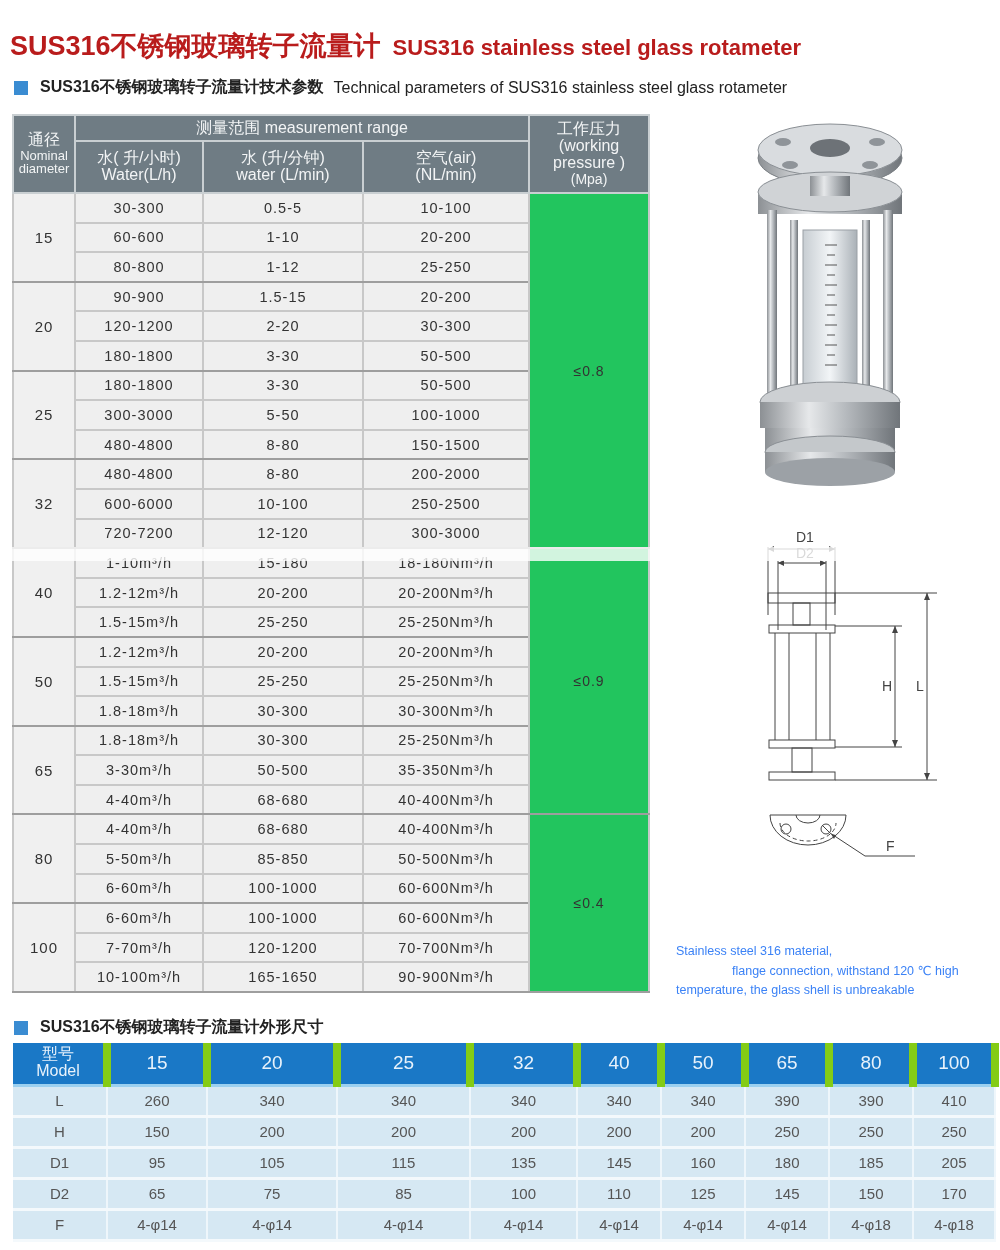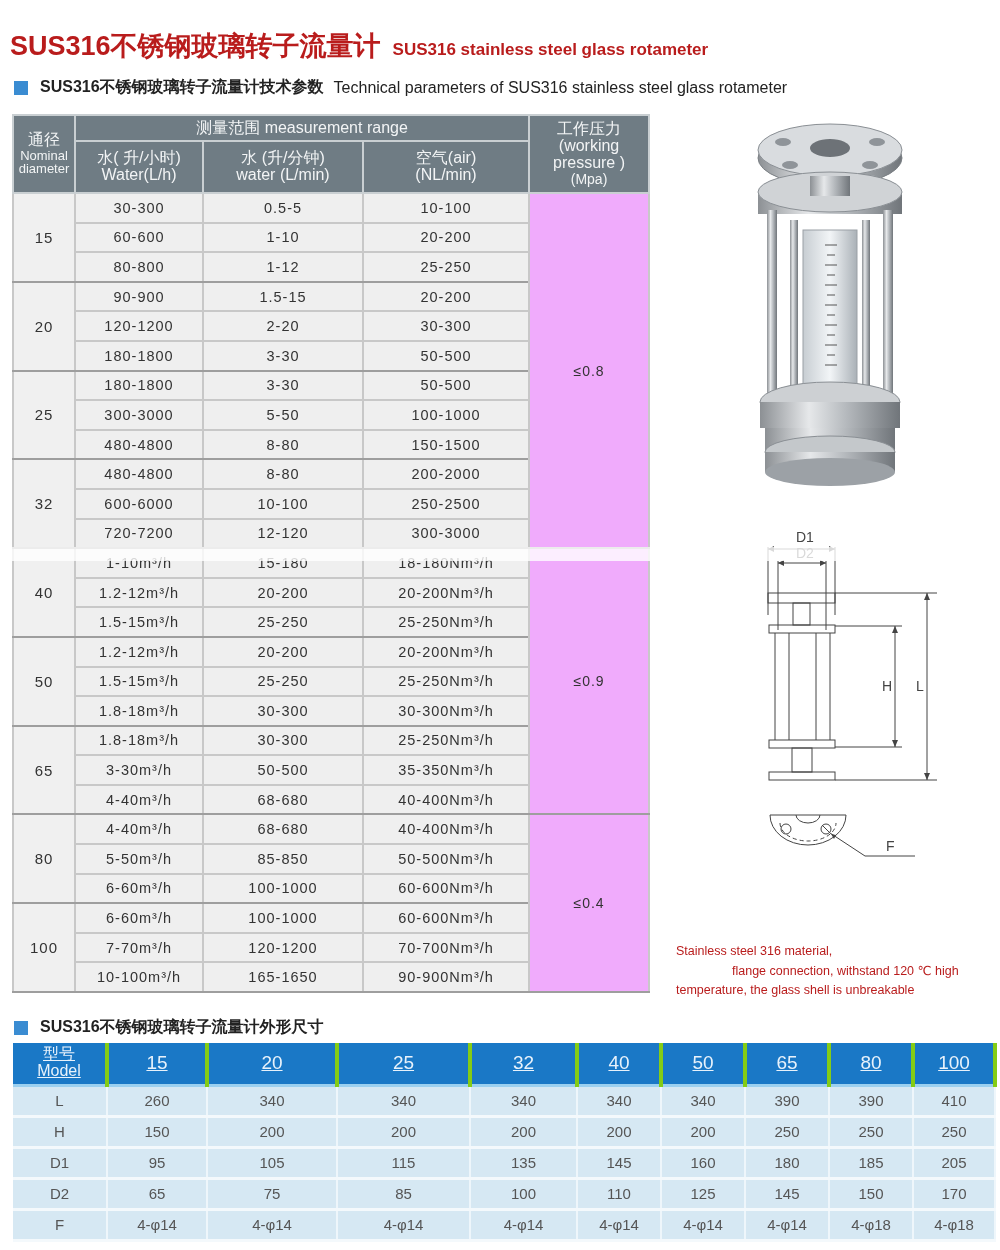--- a/index.html
+++ b/index.html
@@ -7,7 +7,7 @@
 
   .main-title { position: absolute; left: 10px; top: 28px; height: 40px; display: flex; align-items: baseline; color: #b91c1c; }
   .main-title .cn { font-size: 27px; font-weight: bold; letter-spacing: 0px; }
-  .main-title .en { font-size: 17px; font-weight: bold; margin-left: 12px; }
+  .main-title .en { font-size: 22px; font-weight: bold; margin-left: 12px; }
 
   .section-title { position: absolute; left: 14px; display: flex; align-items: center; font-size: 16px; color: #222; }
   .section-title .sq { width: 14px; height: 14px; background: #3a8cd2; margin-right: 12px; display: inline-block; }

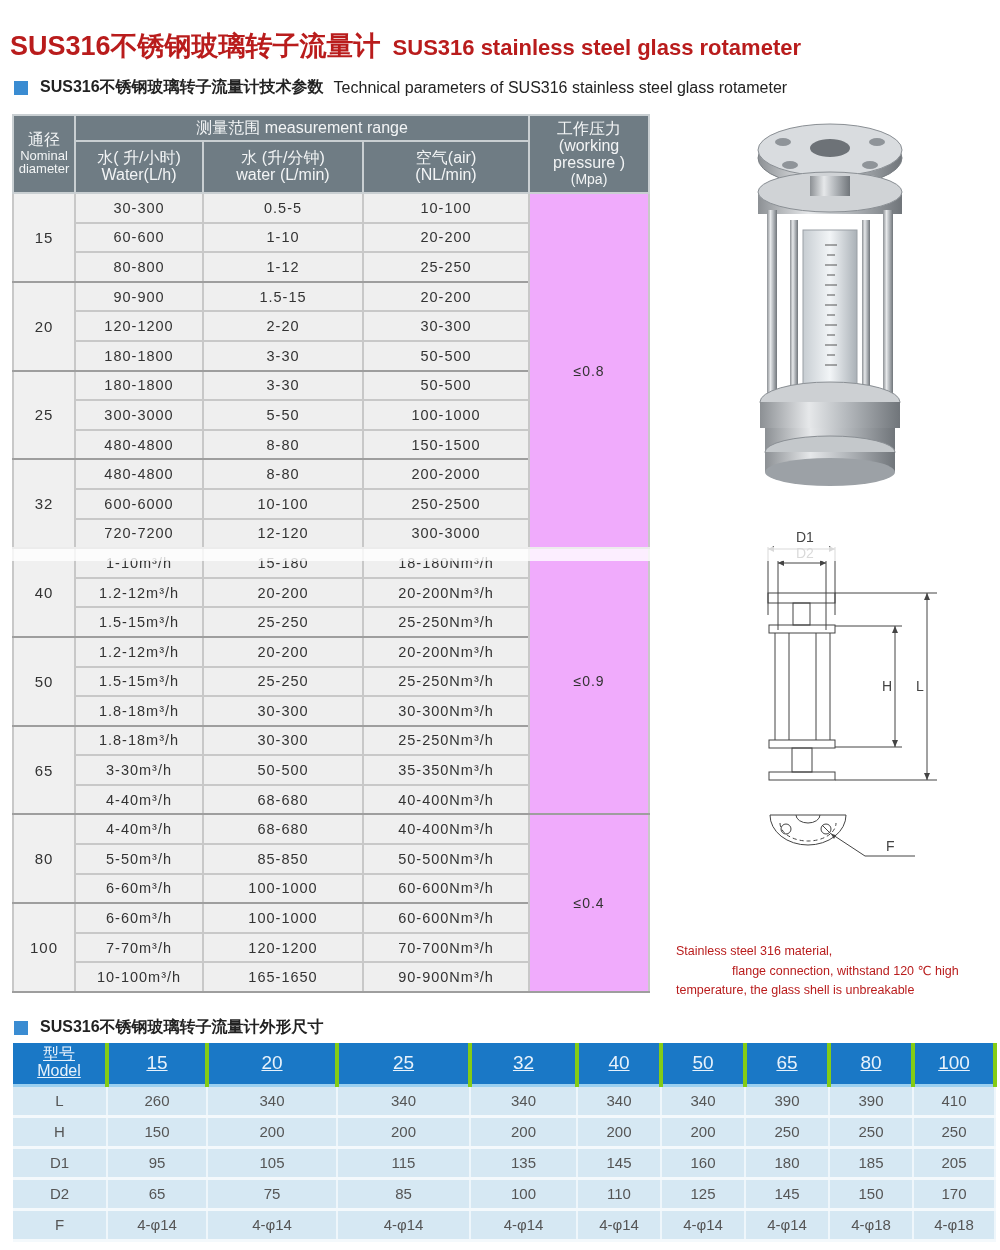--- a/index.html
+++ b/index.html
@@ -19,7 +19,7 @@
   table.params th { background: #6f7c84; color: #f2f4f5; font-weight: normal; border: 2px solid #c9cfd2; text-align: center; line-height: 1.05; }
   table.params td { background: #efefef; border: 2px solid #c8c8c8; text-align: center; font-size: 14.5px; letter-spacing: 1px; color: #333; height: 29.6px; }
   table.params td.dia { background: #f0f0f0; font-size: 15px; }
-  table.params td.pres { background: #f0abfc; font-size: 14px; }
+  table.params td.pres { background: #22c55e; font-size: 14px; }
   table.params td.grp-bot { border-bottom: 2px solid #9e9e9e; }
   .hd-sm { font-size: 13px; }
   .hd-md { font-size: 16px; }

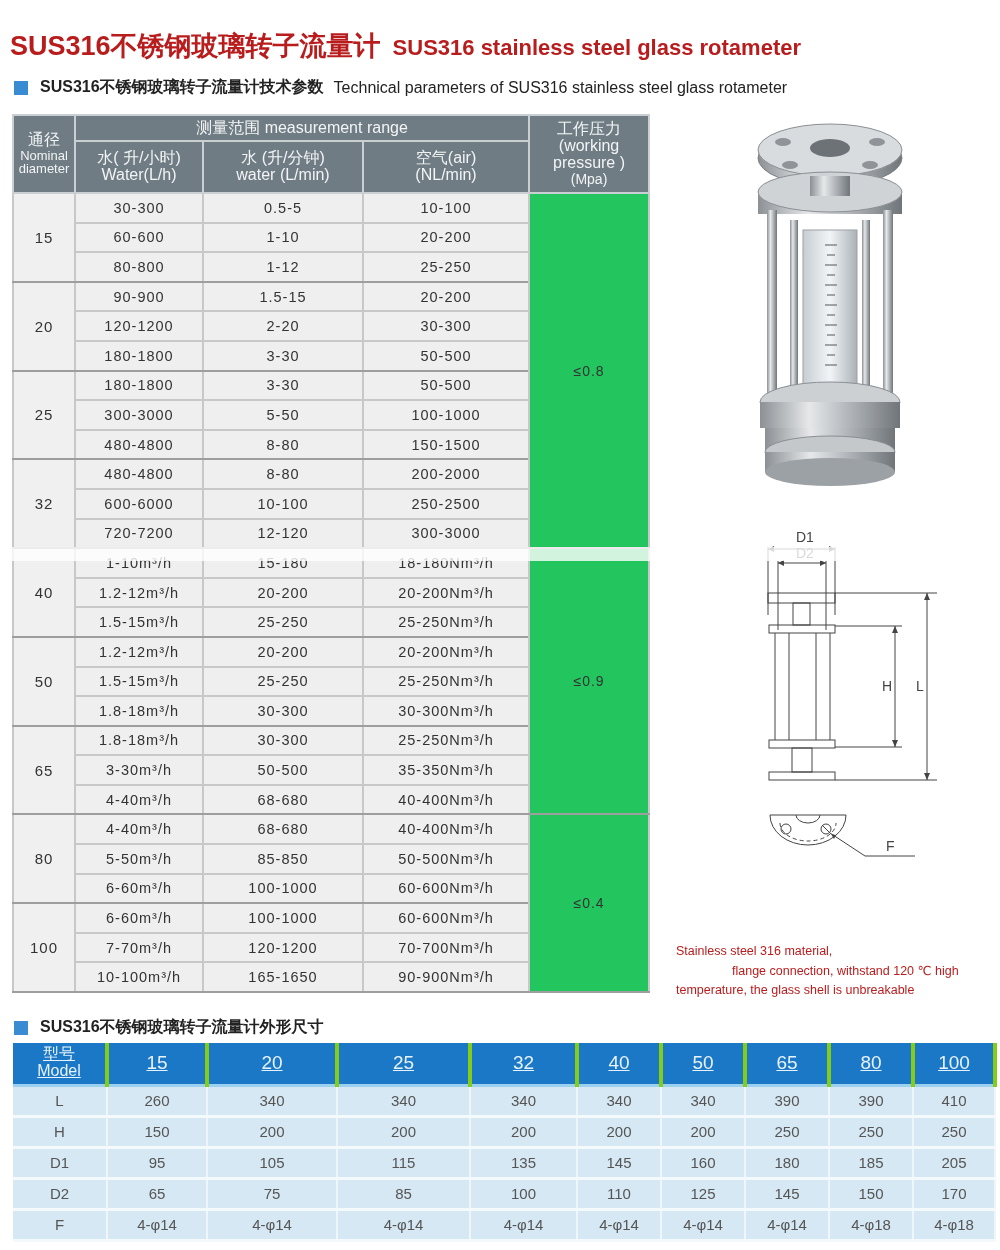--- a/index.html
+++ b/index.html
@@ -30,7 +30,7 @@
   
   .drawing { position: absolute; left: 740px; top: 525px; width: 240px; height: 335px; }
 
-  .note { position: absolute; left: 676px; top: 942px; width: 320px; font-size: 12.5px; color: #b91c1c; line-height: 19.5px; }
+  .note { position: absolute; left: 676px; top: 942px; width: 320px; font-size: 12.5px; color: #3b82f6; line-height: 19.5px; }
   .note .indent { padding-left: 56px; display: block; }
 
   .watermark-bar { position: absolute; left: 10px; top: 547px; width: 840px; height: 14px; background: rgba(255,255,255,0.8); }

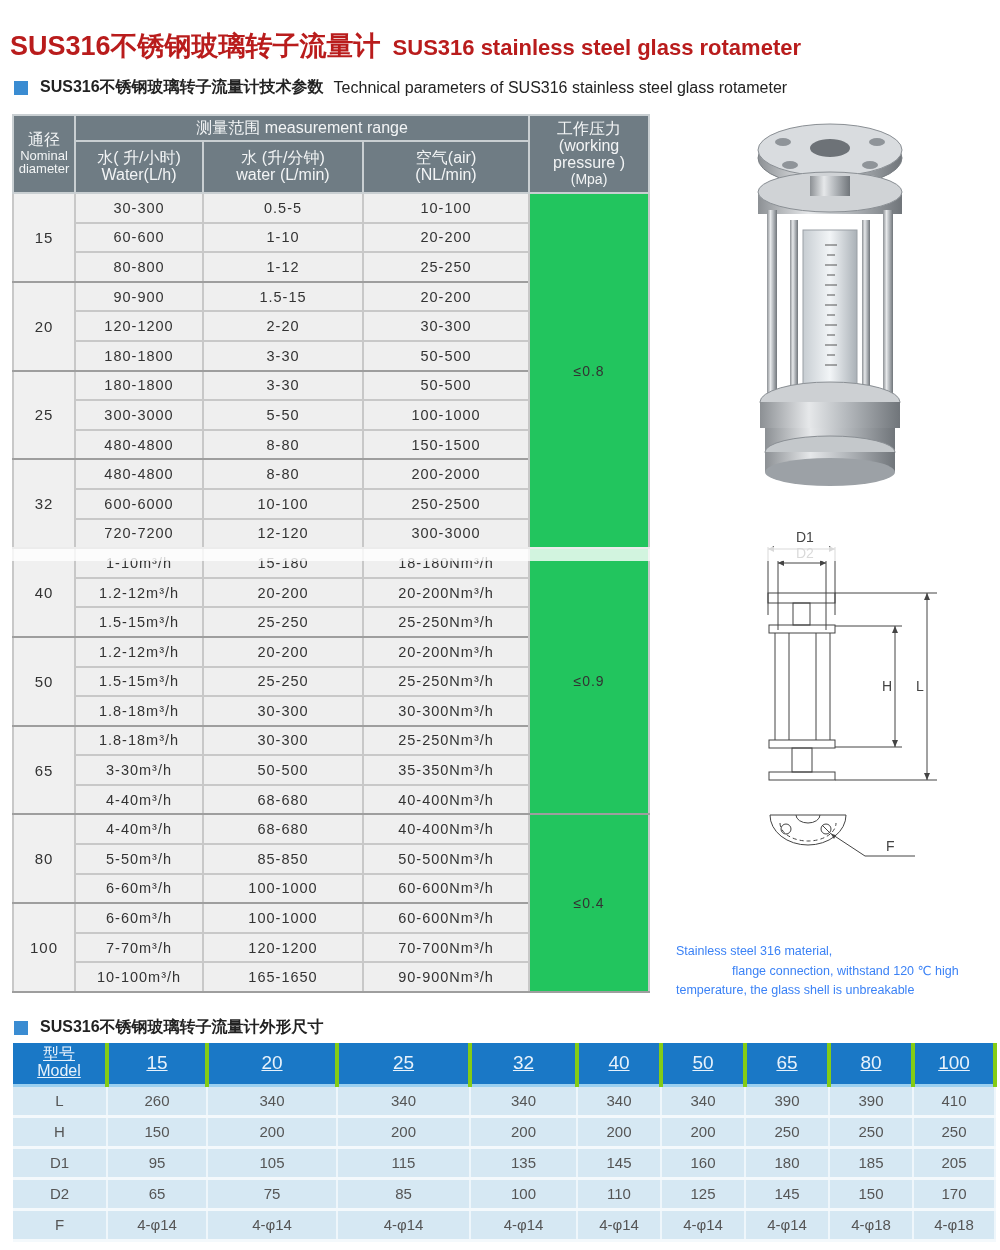--- a/index.html
+++ b/index.html
@@ -37,7 +37,7 @@
 
   
   table.dims { position: absolute; left: 13px; top: 1043px; width: 982px; border-collapse: collapse; table-layout: fixed; }
-  table.dims th { background: #1a78c6; color: #e8f2fb; font-weight: normal; font-size: 19px; height: 42px; border-right: 4px solid #84cc16; border-bottom: 3px solid #9bd0f0; text-align: center; text-decoration: underline; }
+  table.dims th { background: #1a78c6; color: #e8f2fb; font-weight: normal; font-size: 19px; height: 42px; border-right: 8px solid #84cc16; border-bottom: 3px solid #9bd0f0; text-align: center; }
   table.dims th.model { font-size: 16px; line-height: 1.05; }
   table.dims td { background: #d6e8f3; color: #555; font-size: 15px; text-align: center; height: 31px; border-right: 2px solid #eef6fb; border-bottom: 3px solid #f4f9fc; }
 </style>

